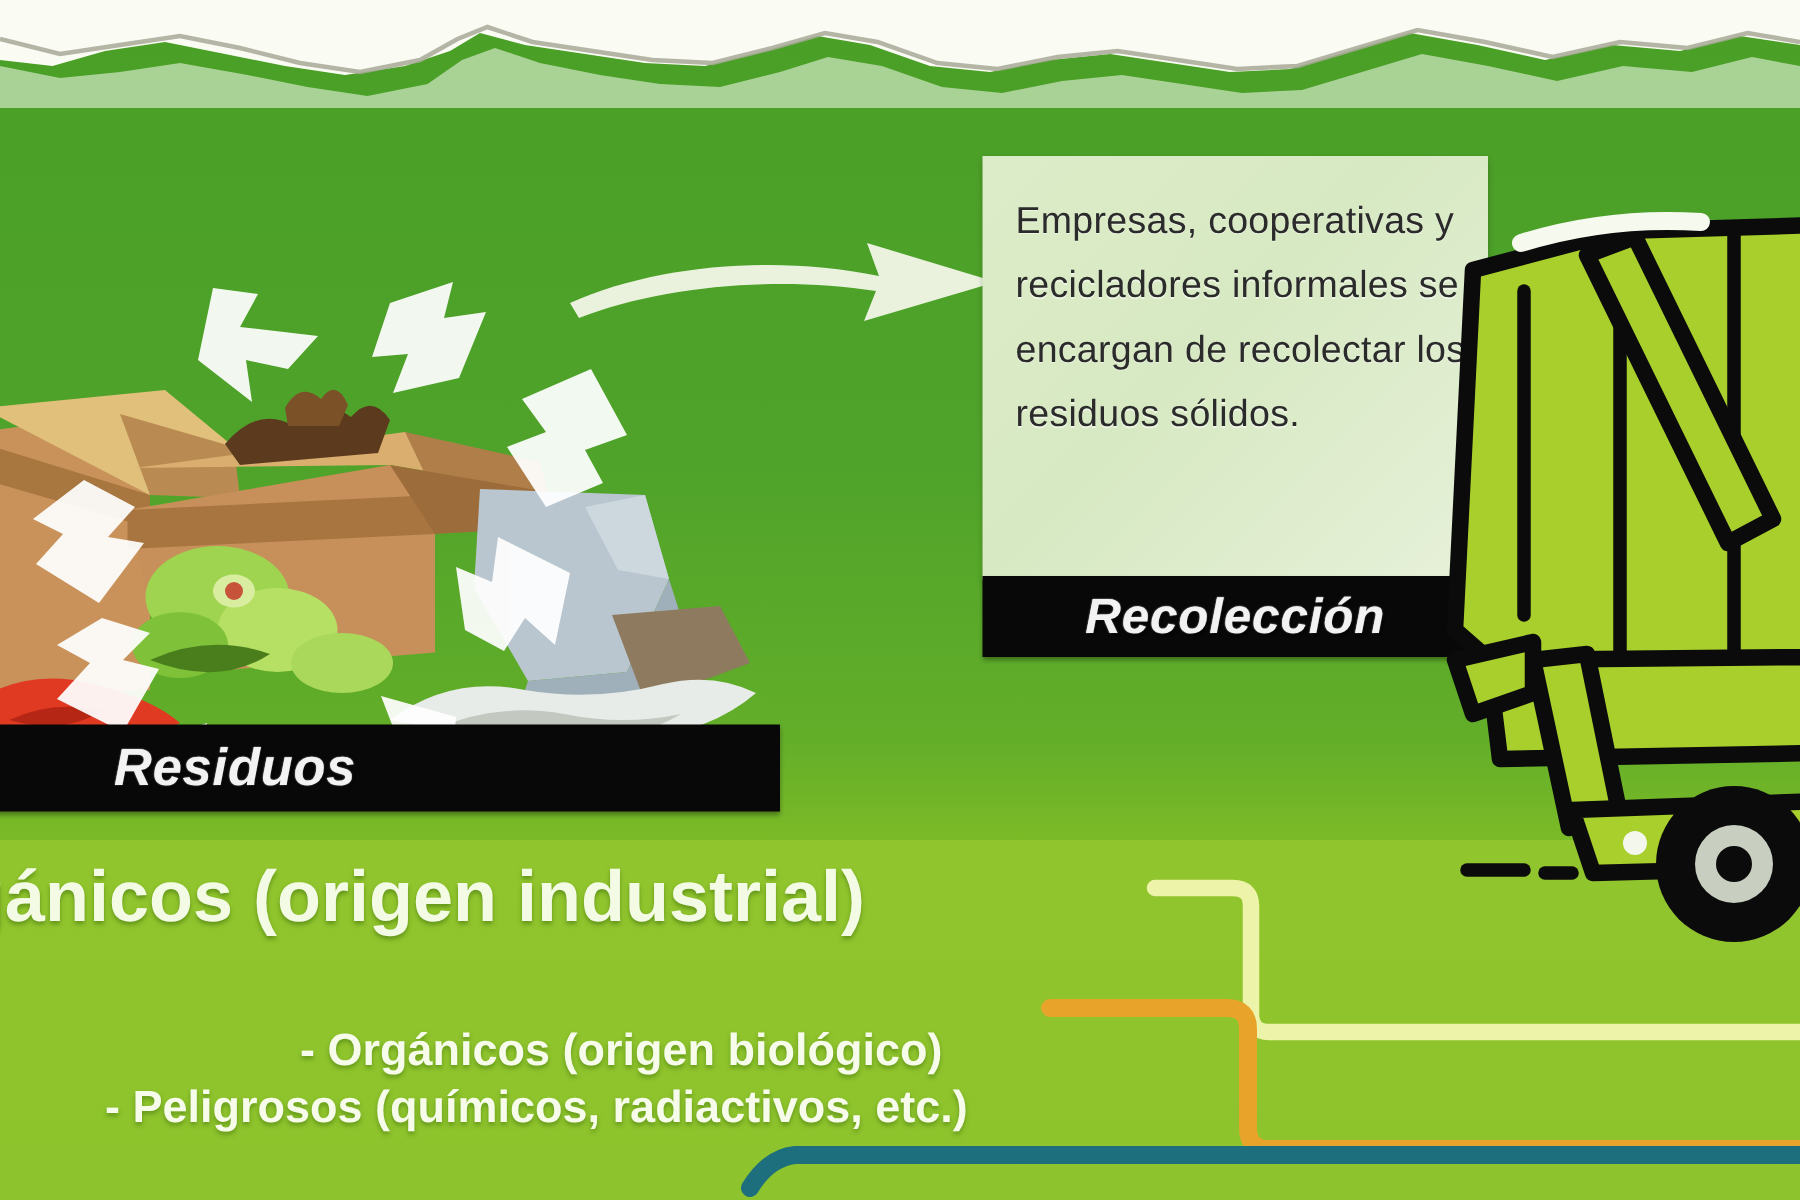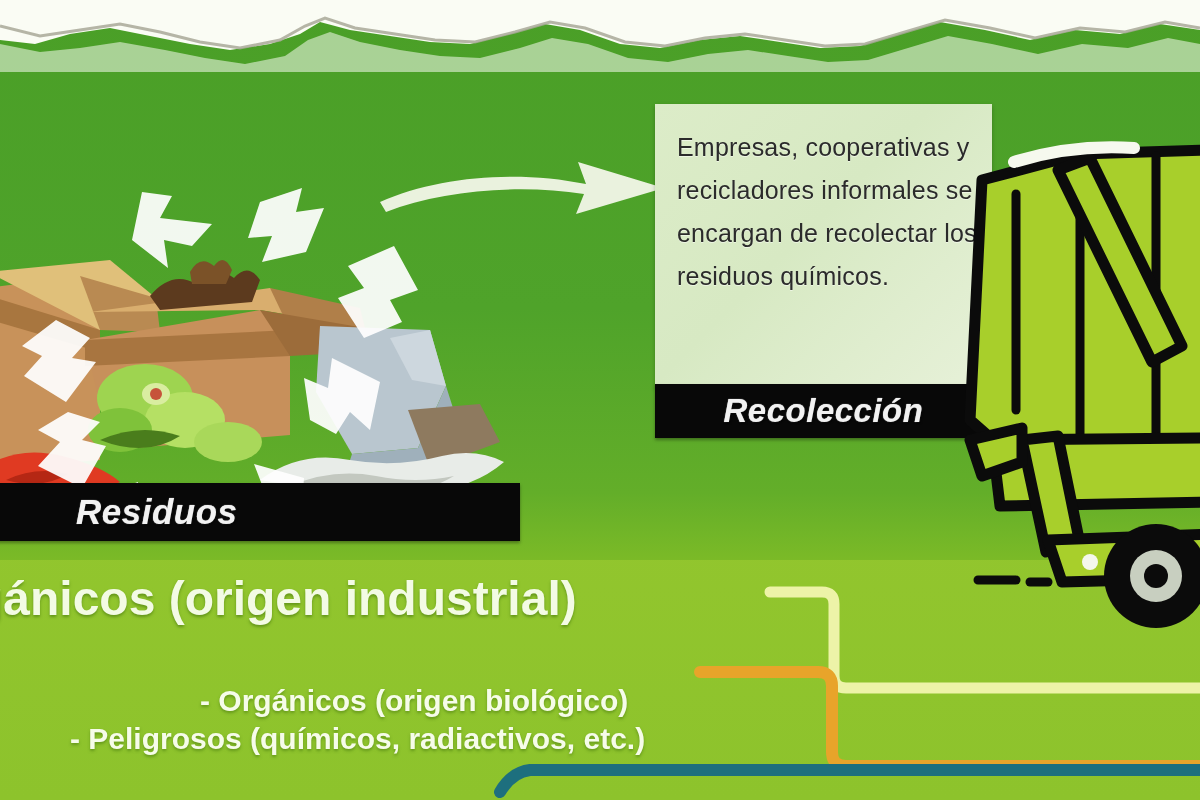--- a/index.html
+++ b/index.html
@@ -167,7 +167,7 @@
   </svg>
 
   <div id="recoleccion-card">
-    <div id="recoleccion-text">Empresas, cooperativas y recicladores informales se encargan de recolectar los residuos químicos.</div>
+    <div id="recoleccion-text">Empresas, cooperativas y recicladores informales se encargan de recolectar los residuos sólidos.</div>
   </div>
   <div class="label-bar" id="recoleccion-bar">
     <span>Recolección</span>

